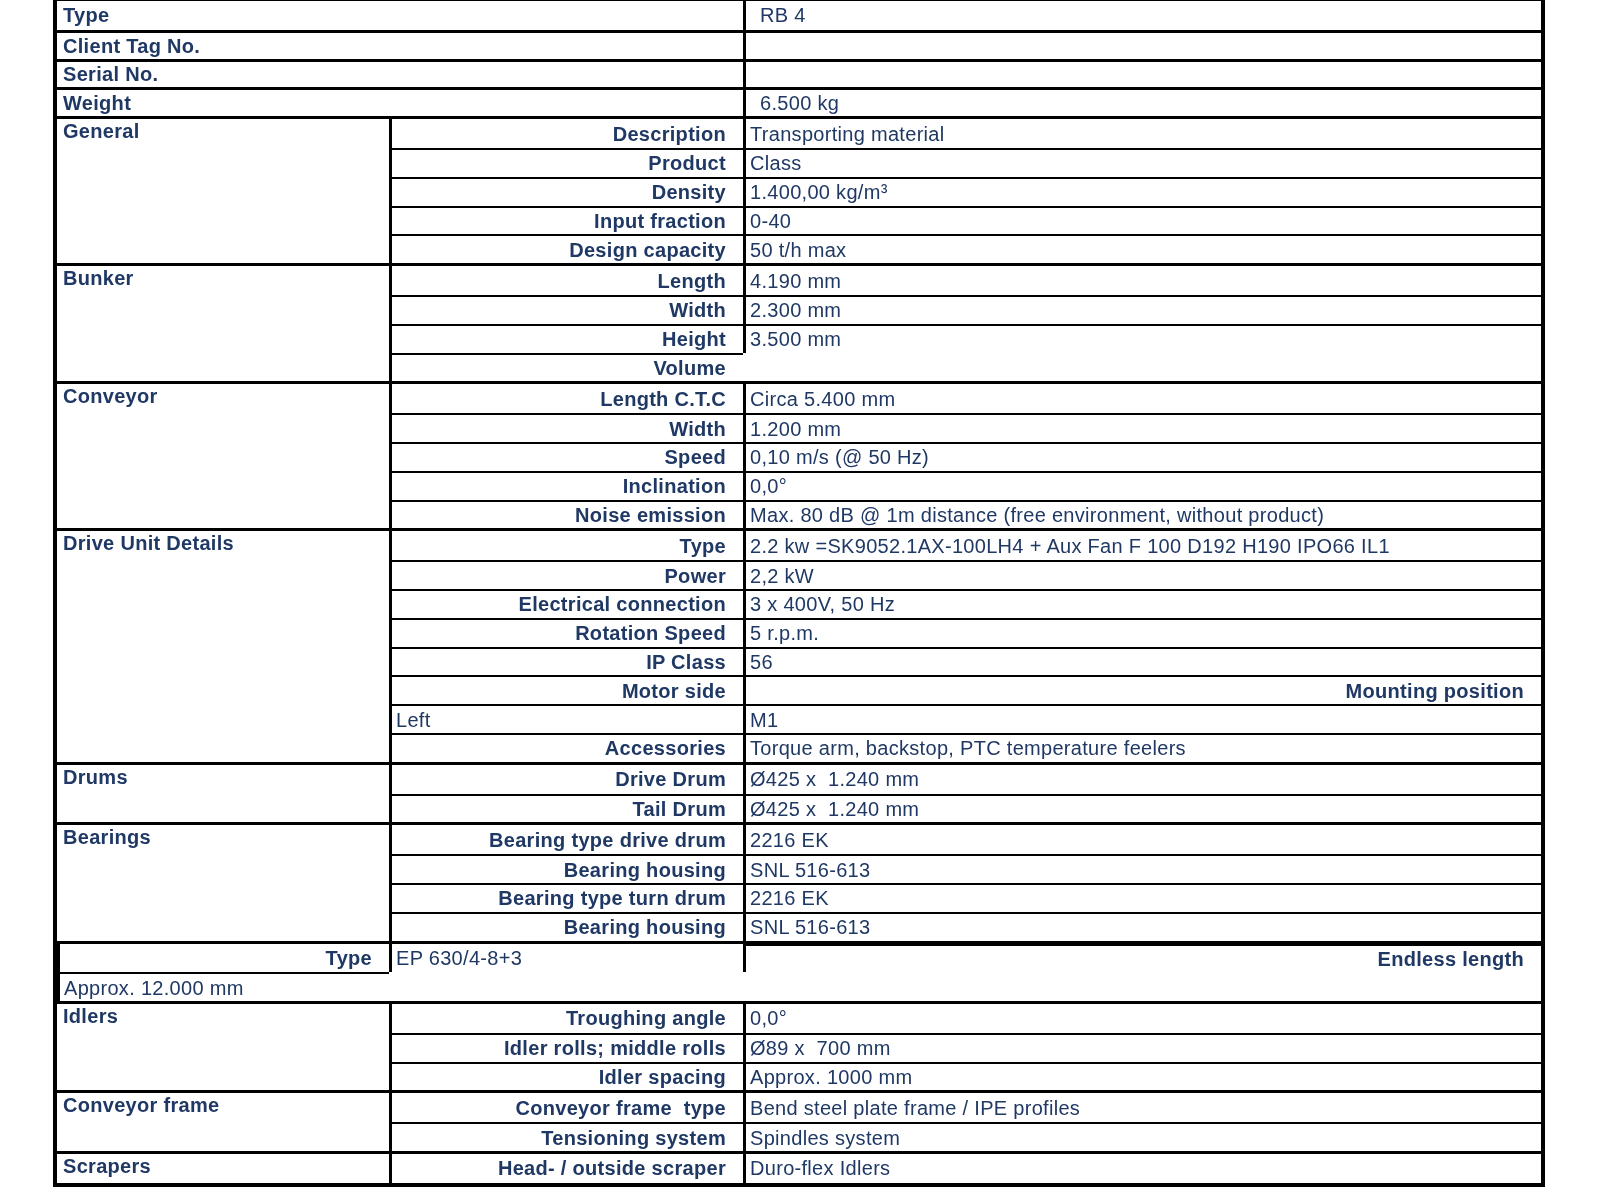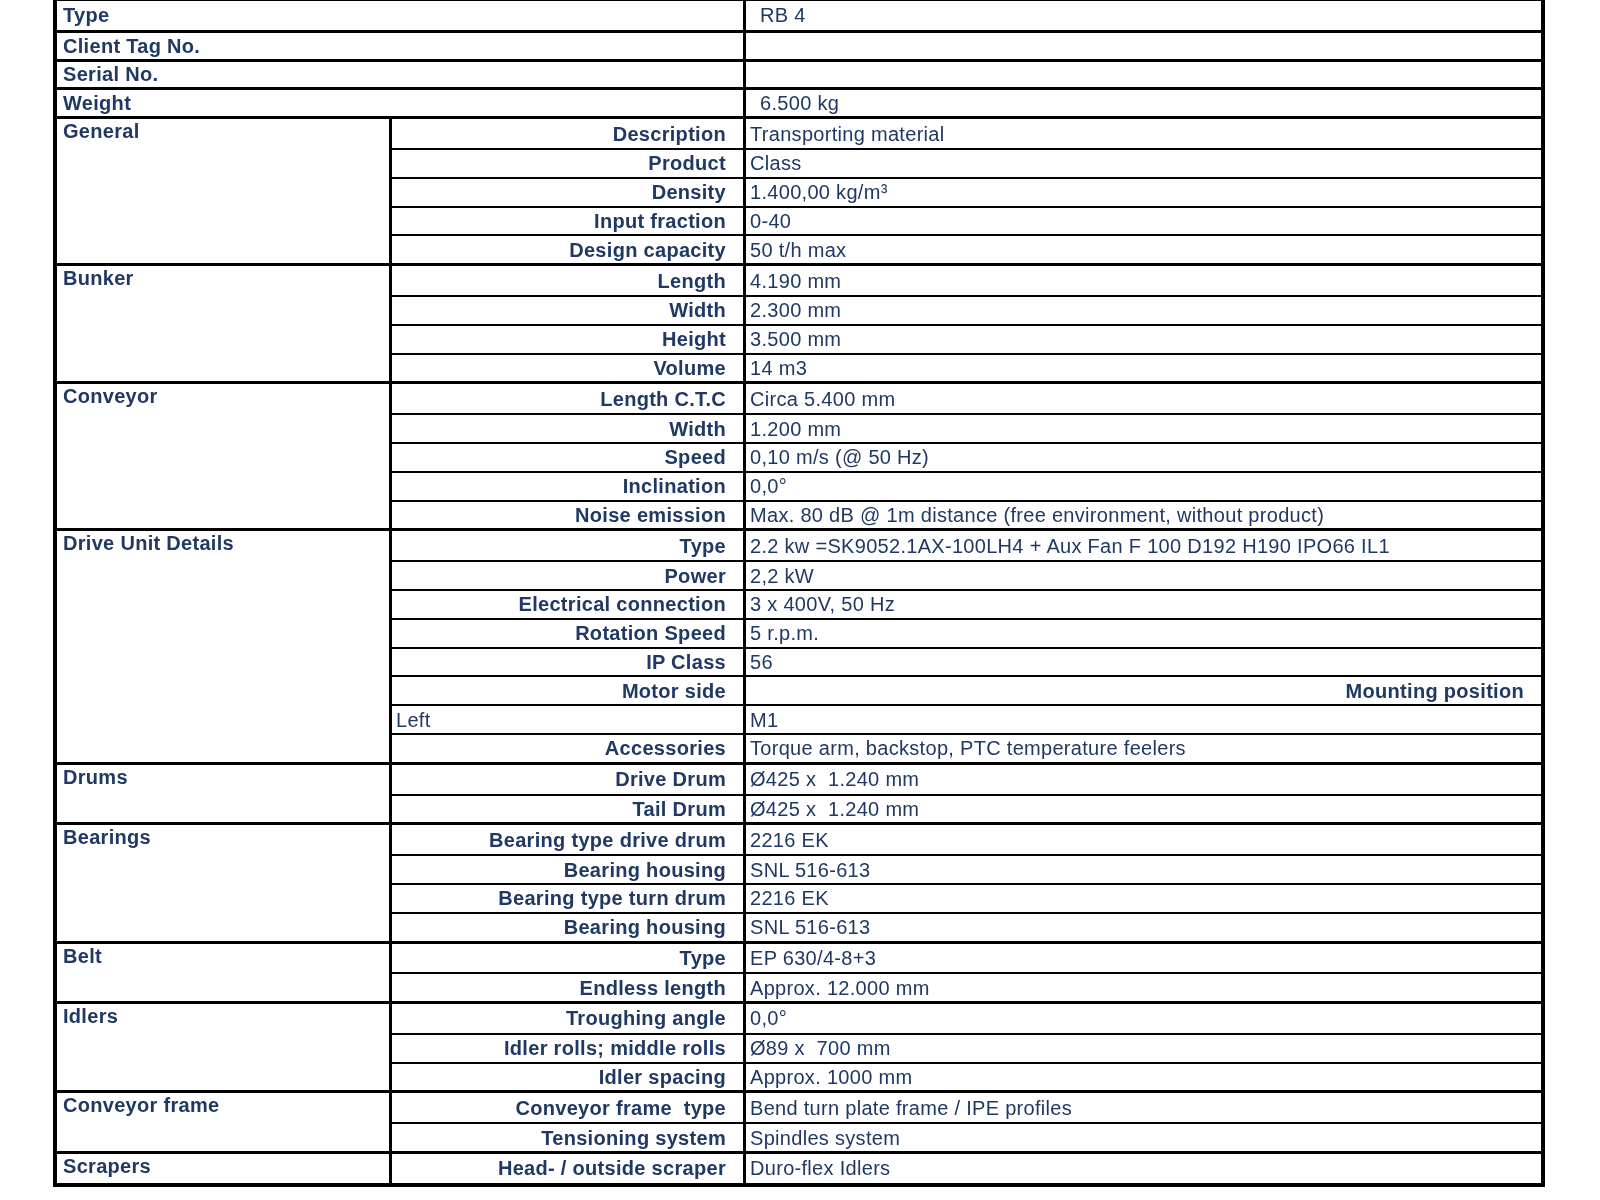--- a/index.html
+++ b/index.html
@@ -72,7 +72,6 @@
       <div class="cell attr-label rsep">Height</div>
       <div class="cell attr-value rsep">3.500 mm</div>
       <div class="cell attr-label rsep">Volume</div>
-      <div class="cell attr-value rsep">14 m3</div>
     </div>
     <div class="block section-block" style="grid-template-rows: repeat(5, var(--row-h));">
       <div class="cell section-name" style="grid-row: 1 / span 5;">Conveyor</div>

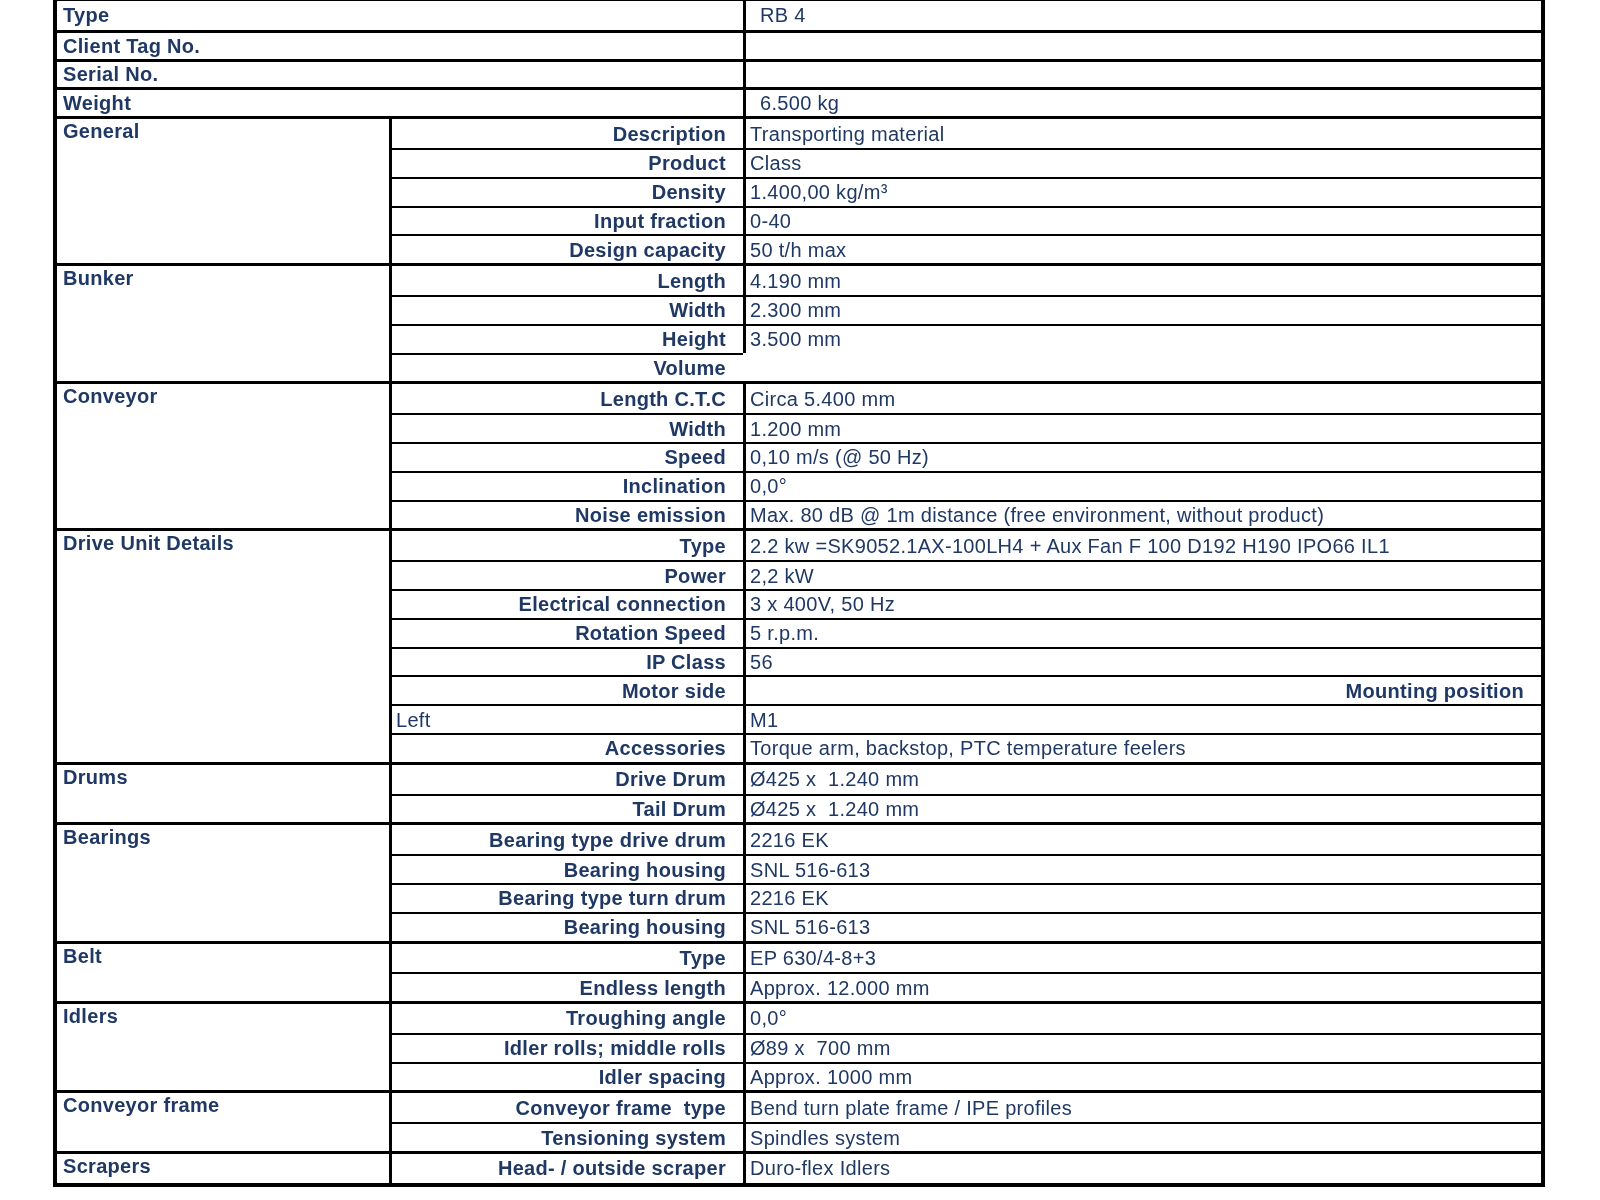--- a/index.html
+++ b/index.html
@@ -124,7 +124,6 @@
       <div class="cell attr-value rsep">SNL 516-613</div>
     </div>
     <div class="block section-block" style="grid-template-rows: repeat(2, var(--row-h));">
-      <div class="cell section-name" style="grid-row: 1 / span 2;">Belt</div>
       <div class="cell attr-label">Type</div>
       <div class="cell attr-value">EP 630/4-8+3</div>
       <div class="cell attr-label rsep">Endless length</div>

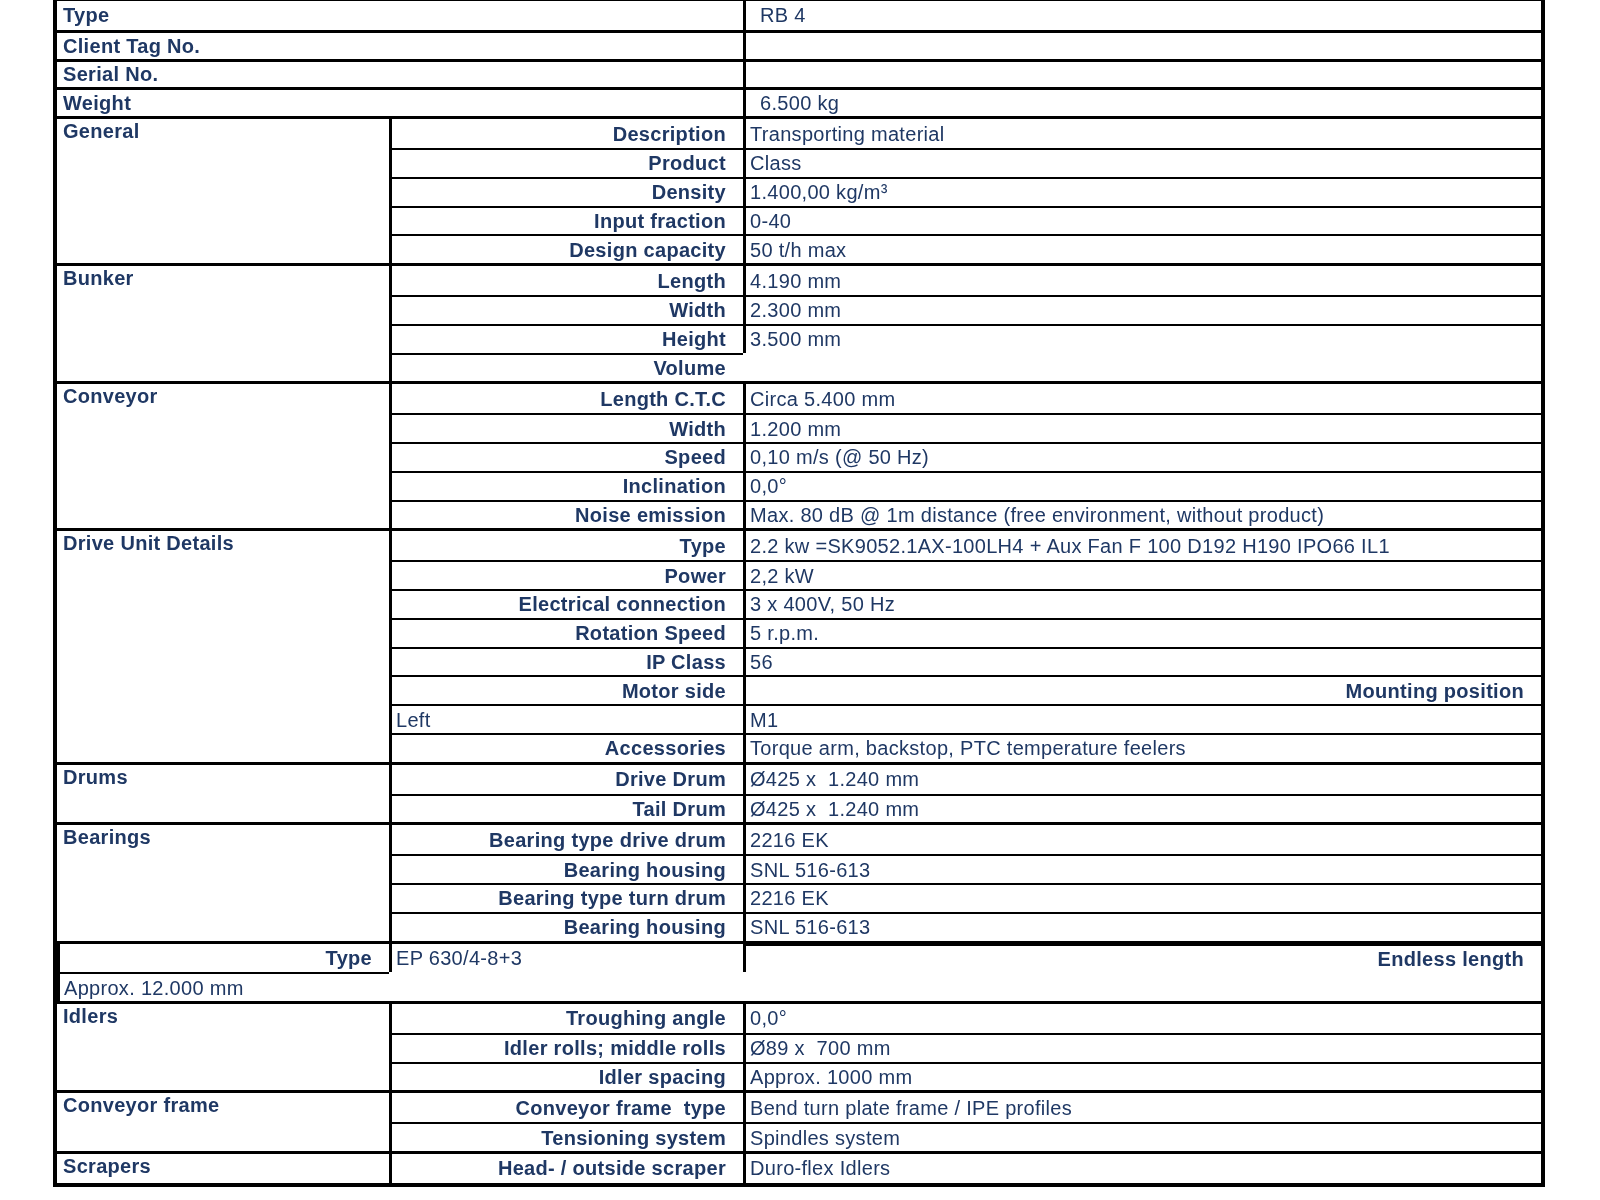--- a/index.html
+++ b/index.html
@@ -141,7 +141,7 @@
     <div class="block section-block" style="grid-template-rows: repeat(2, var(--row-h));">
       <div class="cell section-name" style="grid-row: 1 / span 2;">Conveyor frame</div>
       <div class="cell attr-label">Conveyor frame  type</div>
-      <div class="cell attr-value">Bend turn plate frame / IPE profiles</div>
+      <div class="cell attr-value">Bend steel plate frame / IPE profiles</div>
       <div class="cell attr-label rsep">Tensioning system</div>
       <div class="cell attr-value rsep">Spindles system</div>
     </div>

